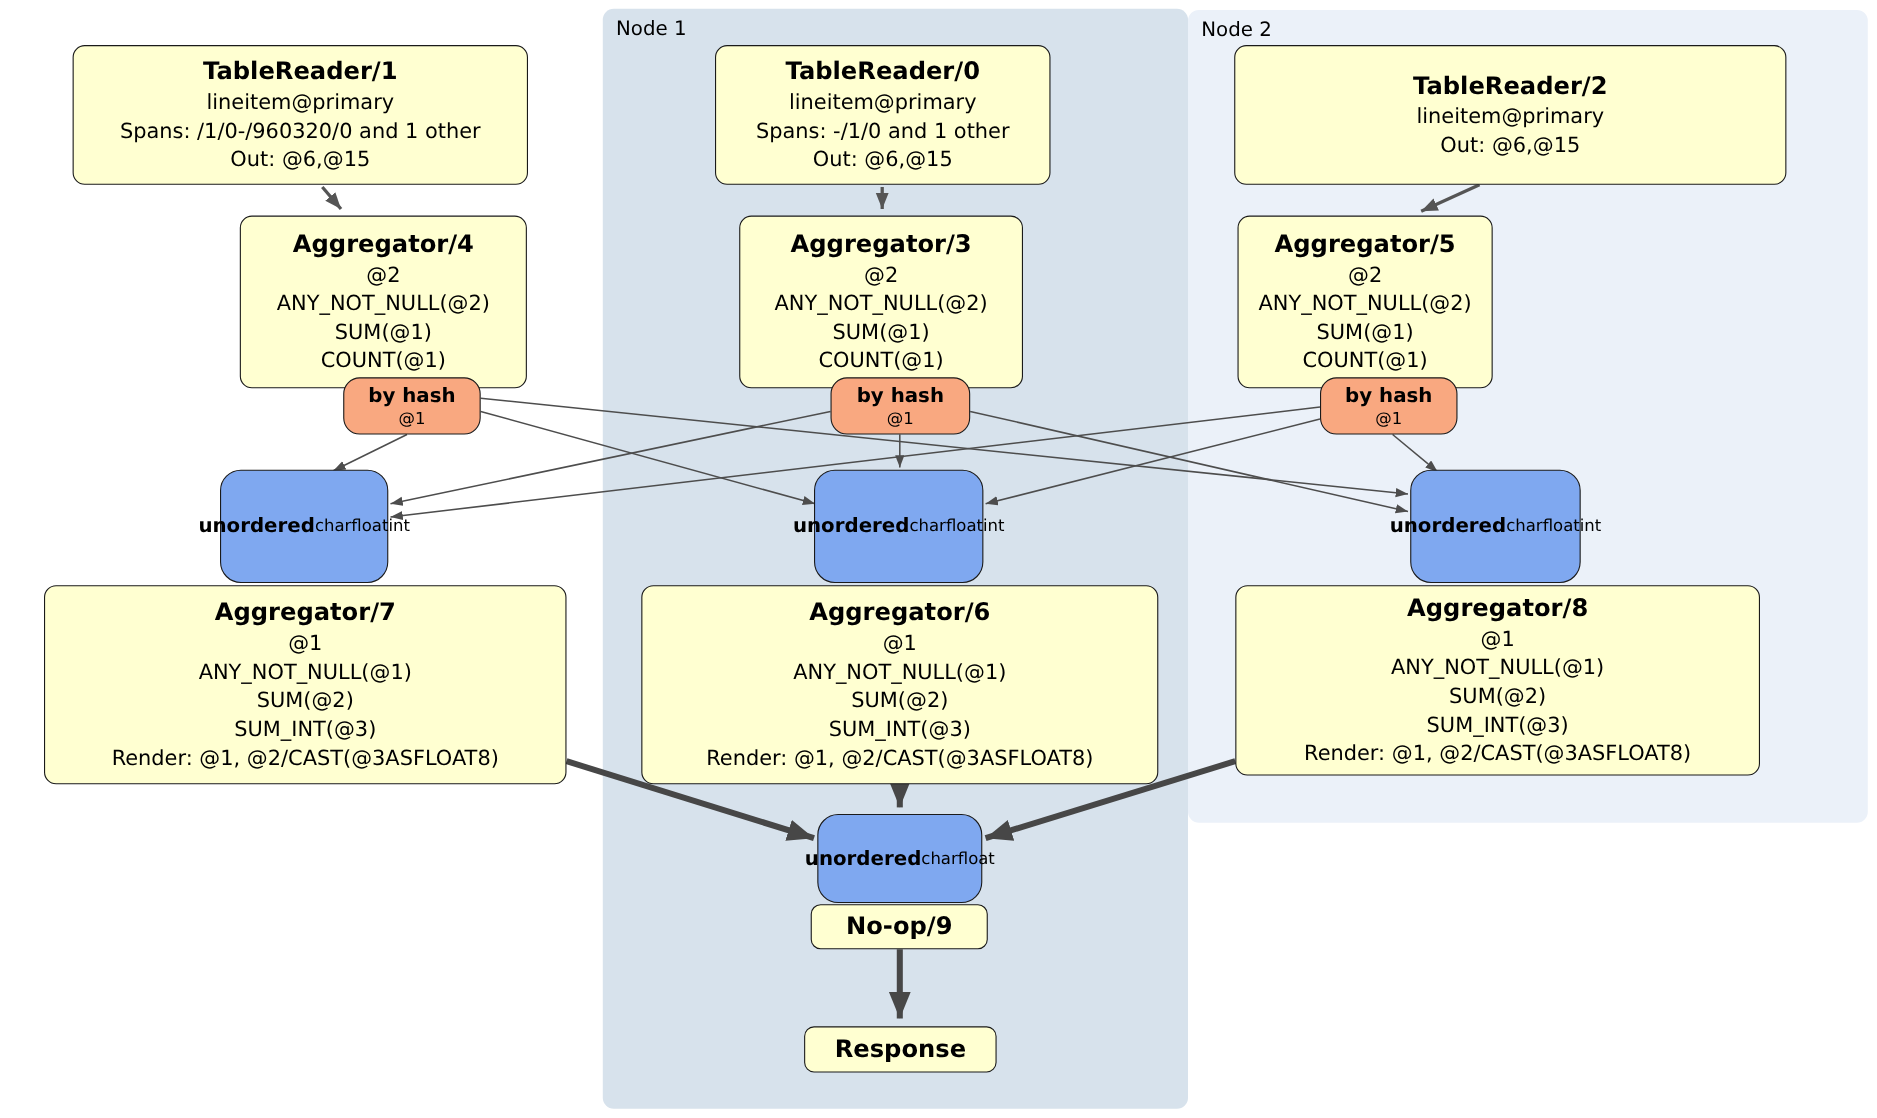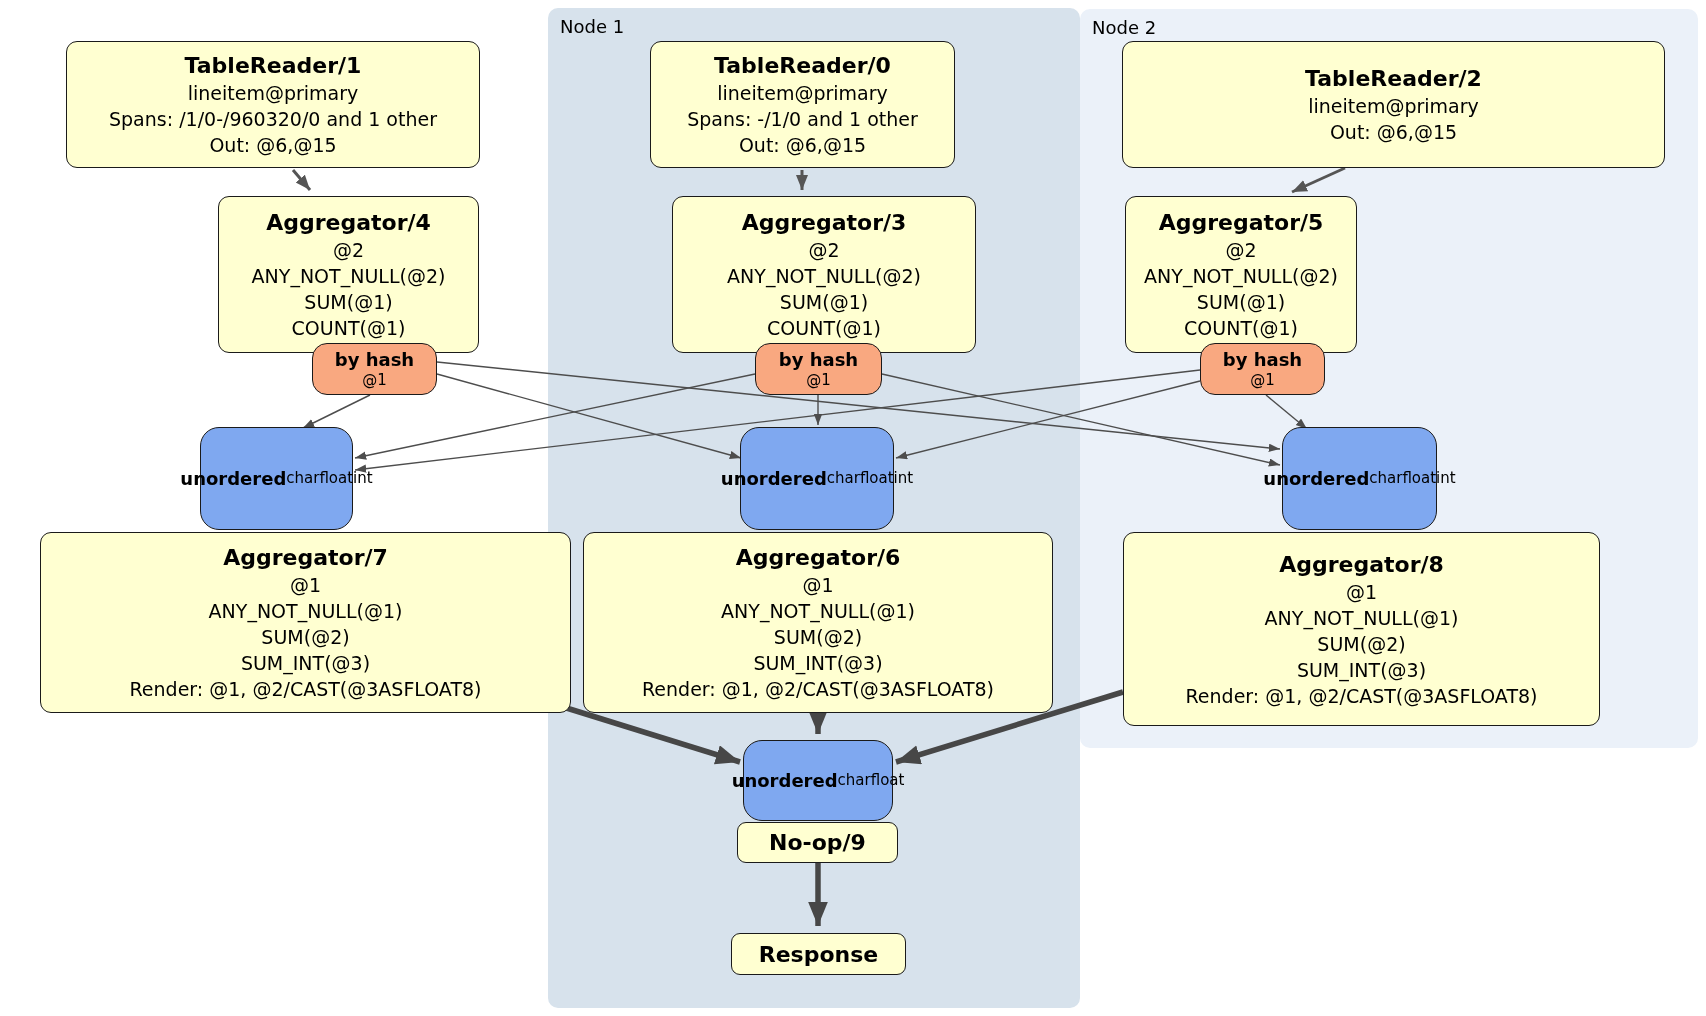--- a/index.html
+++ b/index.html
@@ -103,7 +103,7 @@
     <div class="line">Spans: -/1/0 and 1 other</div>
     <div class="line">Out: @6,@15</div>
   </div>
-  <div class="box" style="left:1122px;top:41px;width:543px;height:127px;">
+  <div class="box" style="left:1122px;top:41px;width:502px;height:127px;">
     <div class="title">TableReader/2</div>
     <div class="line">lineitem@primary</div>
     <div class="line">Out: @6,@15</div>

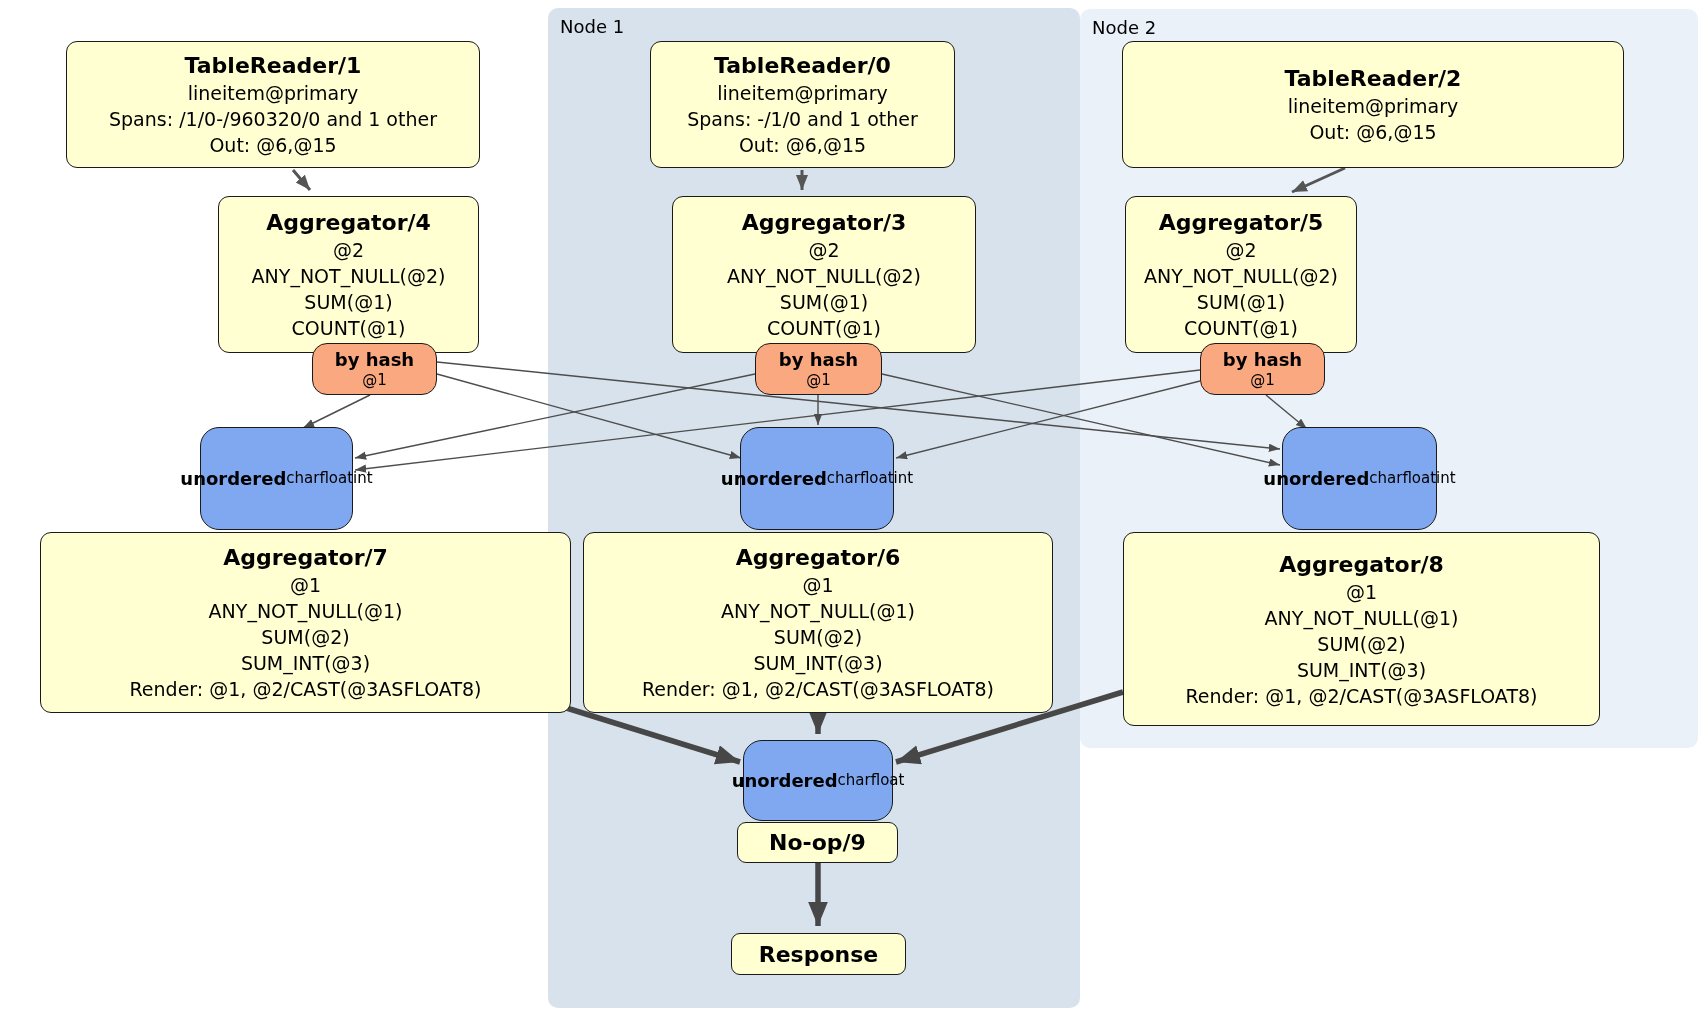--- a/index.html
+++ b/index.html
@@ -116,7 +116,7 @@
     <div class="line">SUM(@1)</div>
     <div class="line">COUNT(@1)</div>
   </div>
-  <div class="box" style="left:672px;top:196px;width:304px;height:157px;">
+  <div class="box" style="left:672px;top:196px;width:258px;height:157px;">
     <div class="title">Aggregator/3</div>
     <div class="line">@2</div>
     <div class="line">ANY_NOT_NULL(@2)</div>

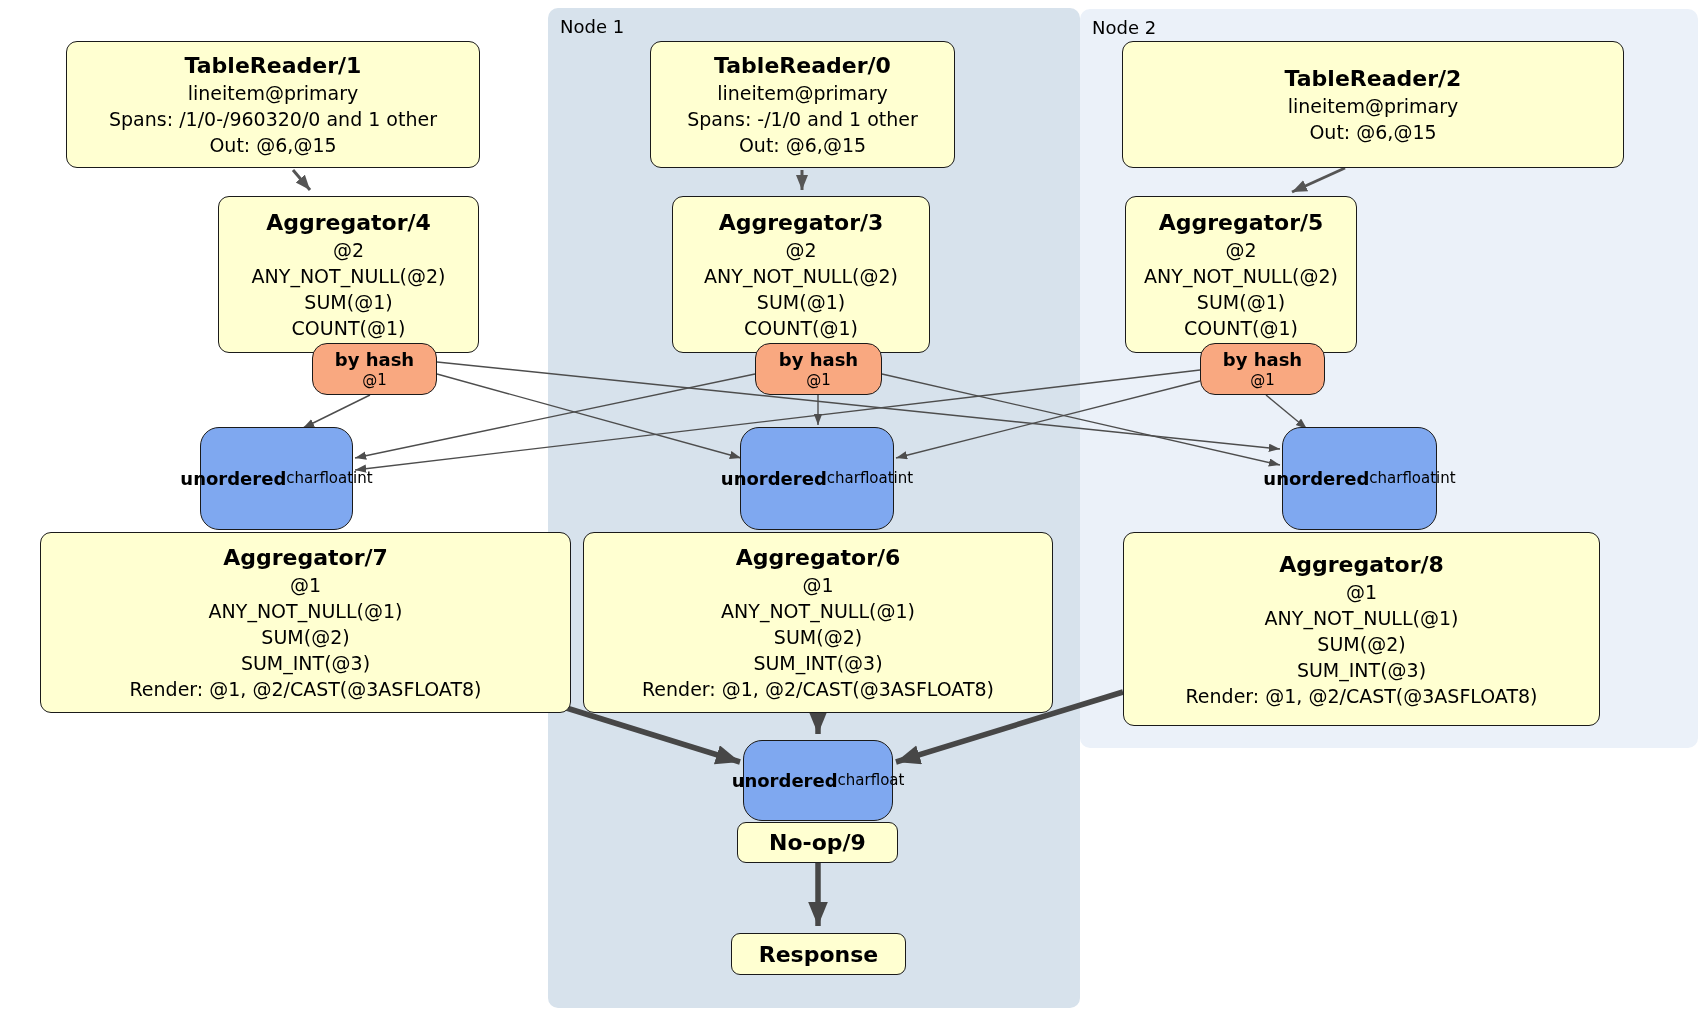--- a/index.html
+++ b/index.html
@@ -163,7 +163,7 @@
     <div class="stype">int</div>
   </div>
 
-  <div class="box" style="left:40px;top:532px;width:531px;height:181px;">
+  <div class="box" style="left:40px;top:532px;width:475px;height:181px;">
     <div class="title">Aggregator/7</div>
     <div class="line">@1</div>
     <div class="line">ANY_NOT_NULL(@1)</div>

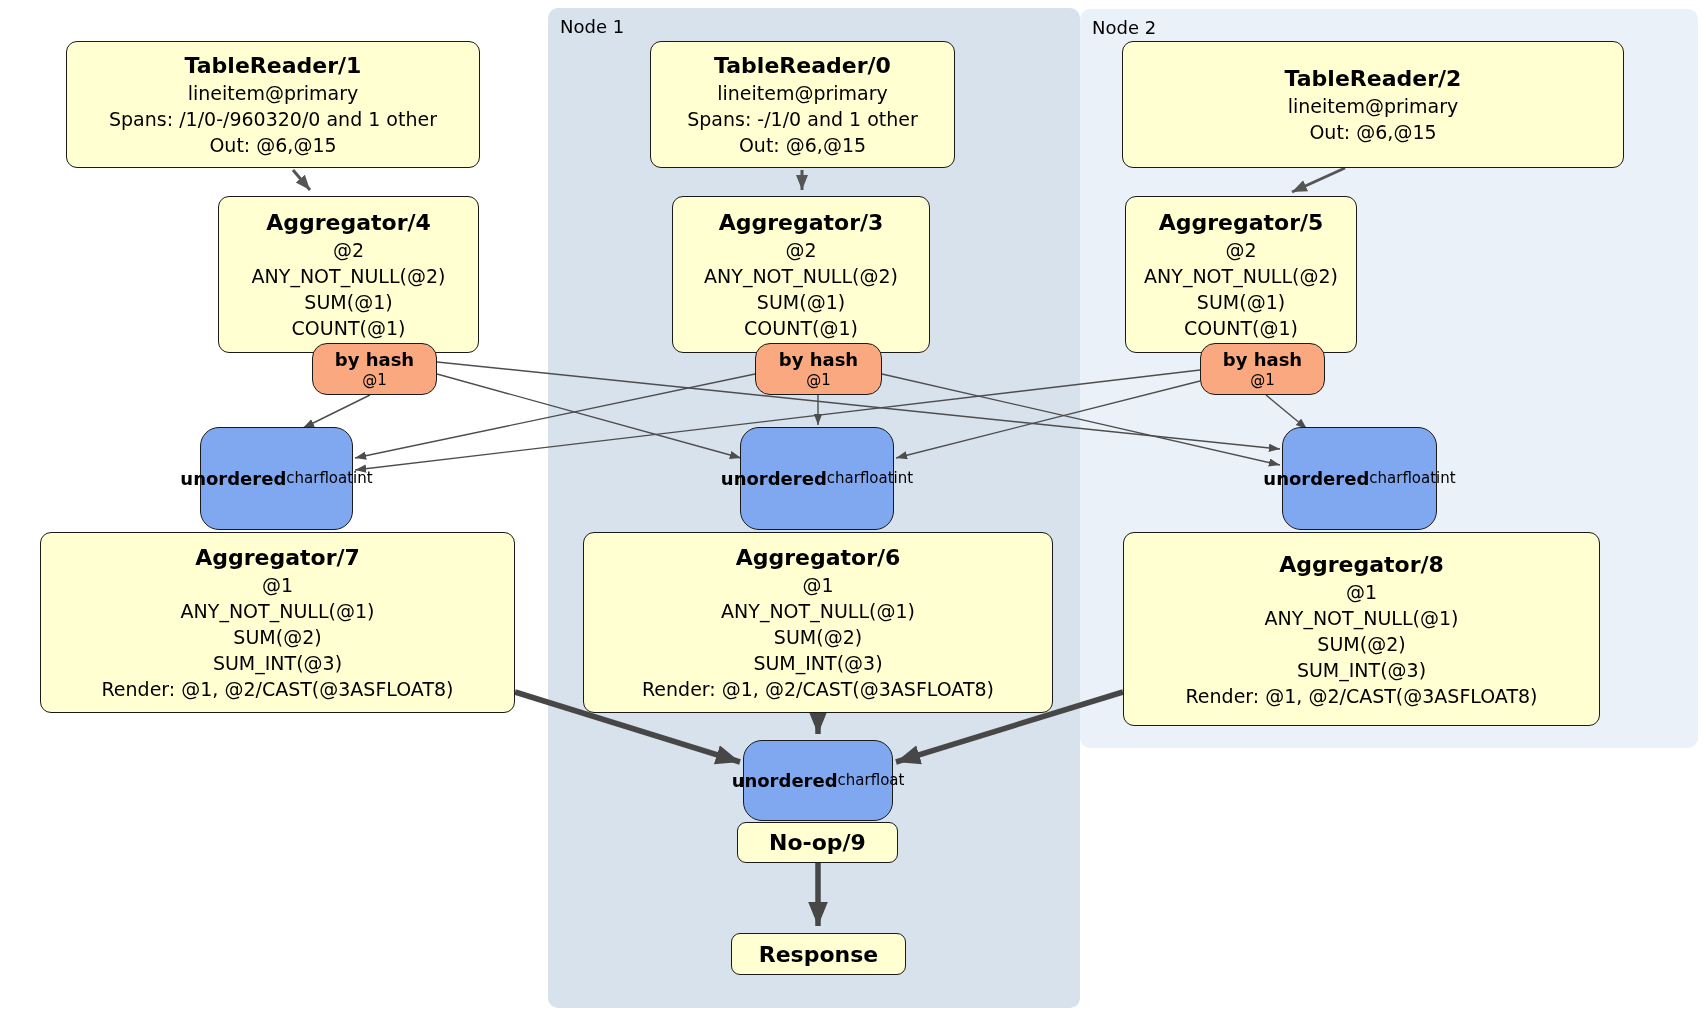--- a/index.html
+++ b/index.html
@@ -179,7 +179,7 @@
     <div class="line">SUM_INT(@3)</div>
     <div class="line">Render: @1, @2/CAST(@3ASFLOAT8)</div>
   </div>
-  <div class="box" style="left:1123px;top:532px;width:477px;height:194px;">
+  <div class="box" style="left:1123px;top:532px;width:477px;height:173px;">
     <div class="title">Aggregator/8</div>
     <div class="line">@1</div>
     <div class="line">ANY_NOT_NULL(@1)</div>

